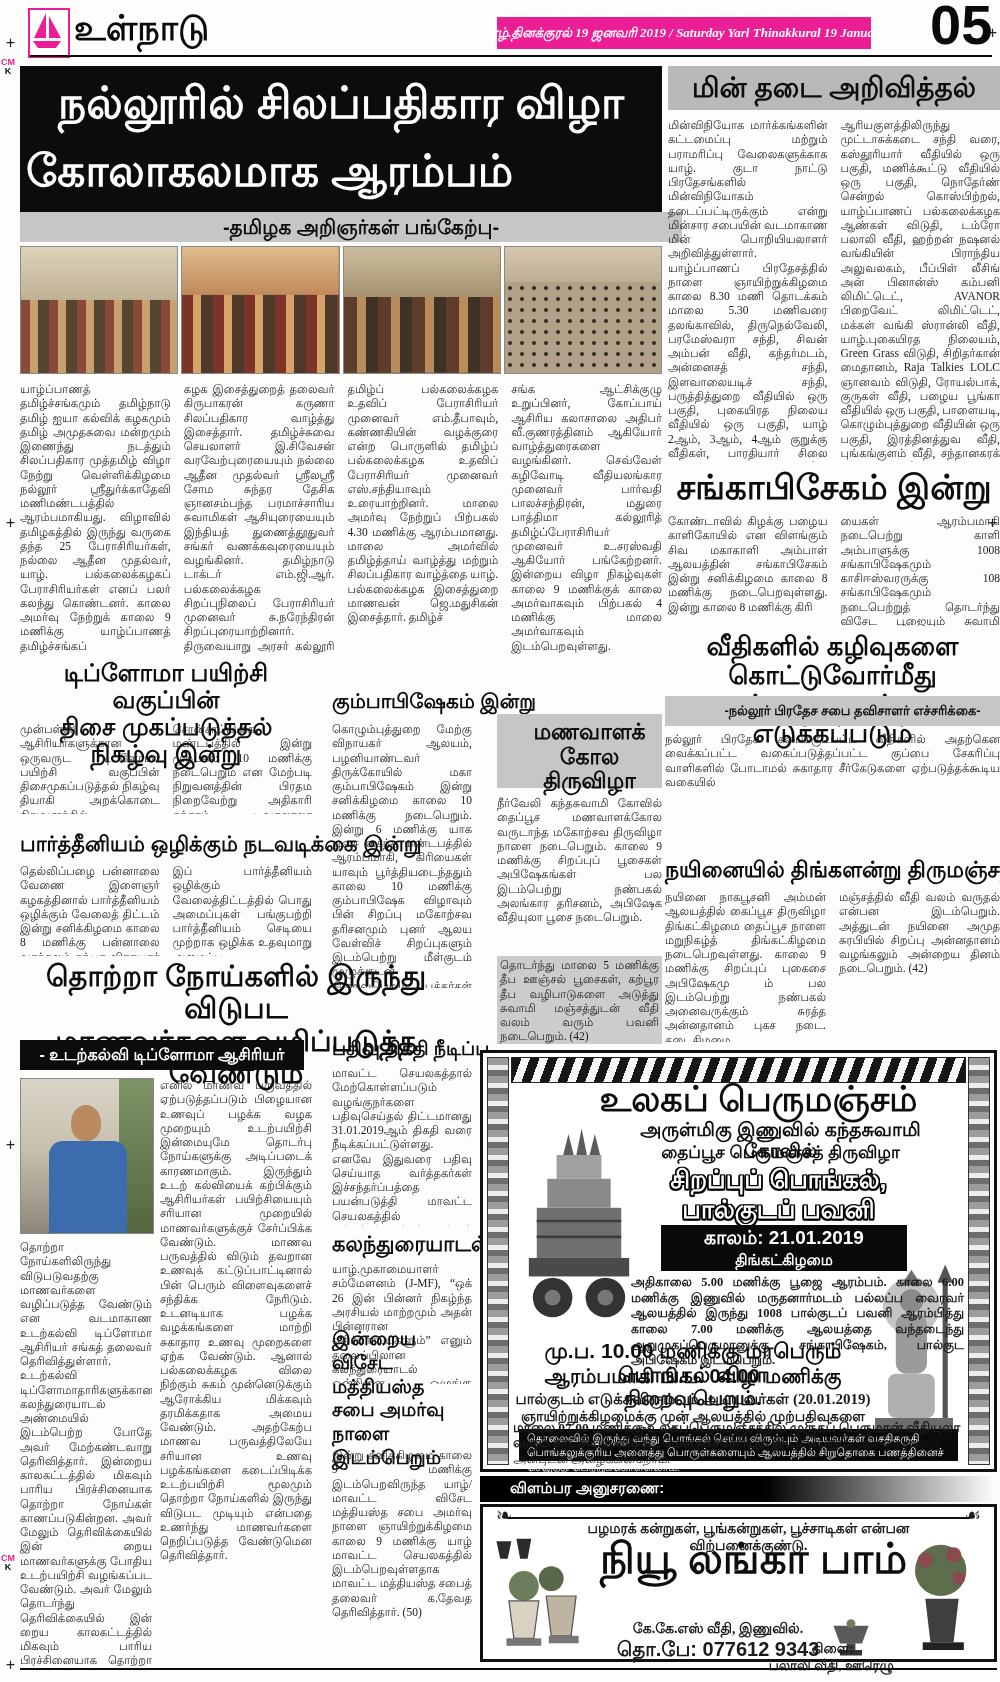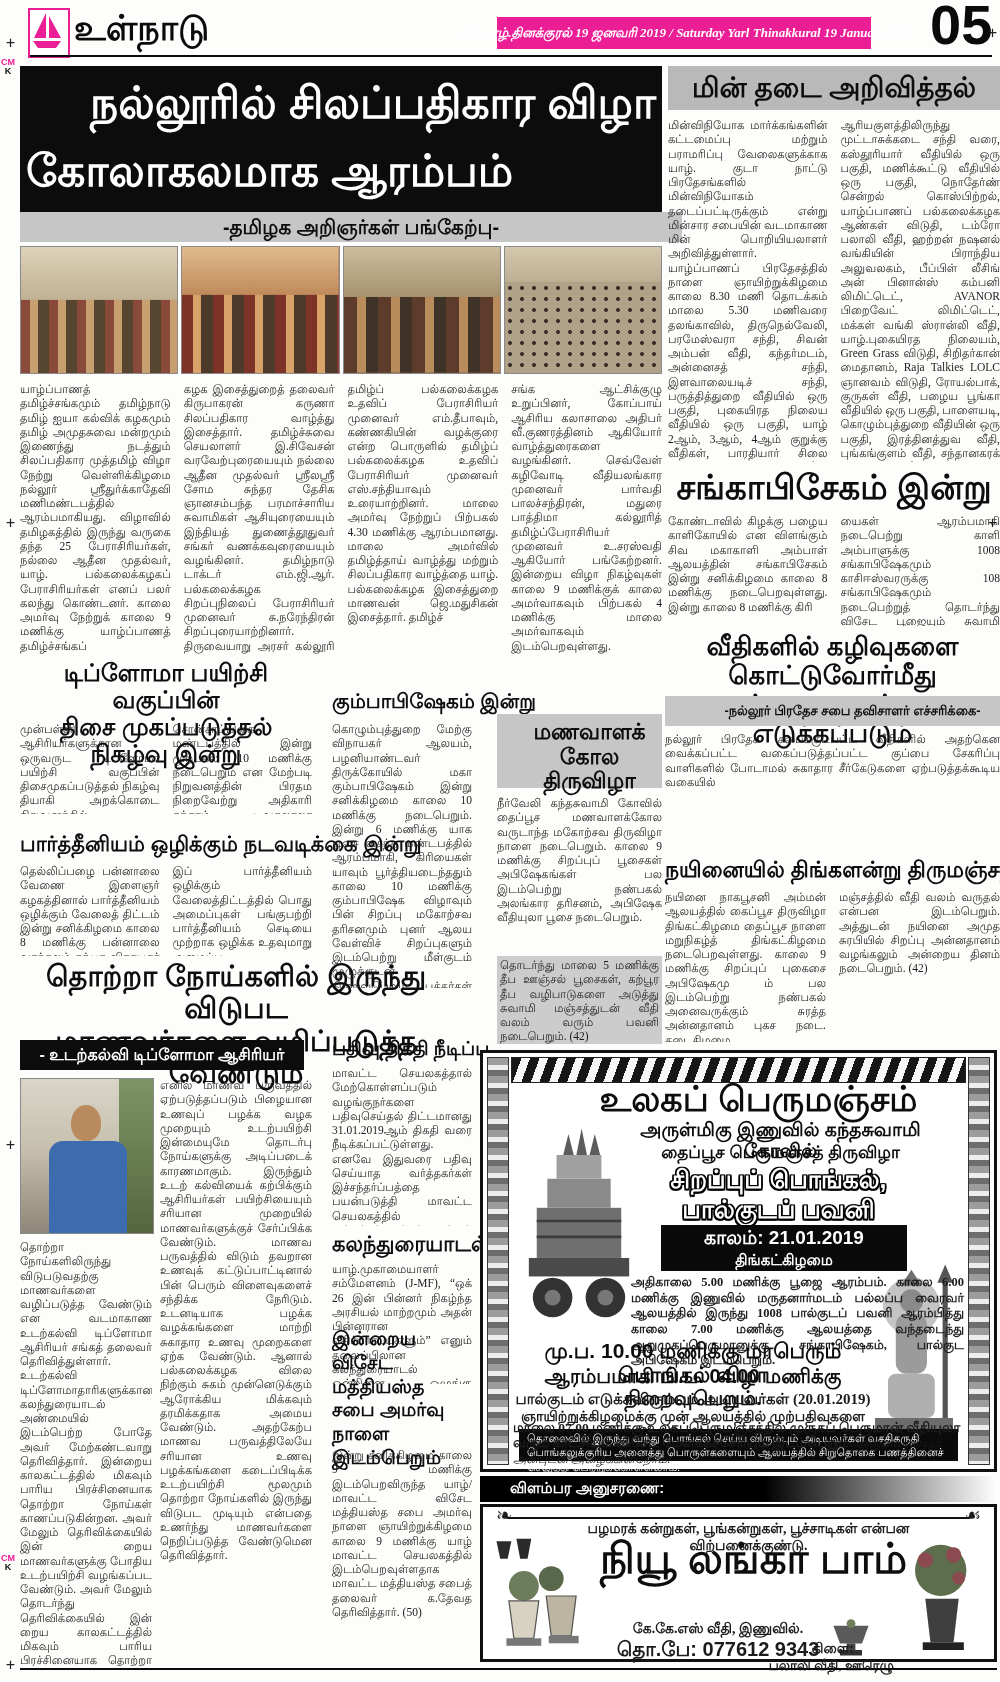--- a/index.html
+++ b/index.html
@@ -63,7 +63,7 @@
 </div>
 
 <div class="abs" style="left:20px;top:66px;width:642px;height:146px;background:#0c0c0c;color:#fff;padding:2px 6px;box-sizing:border-box;">
-  <div class="hl" style="color:#fff;text-align:right;font-size:44px;line-height:70px;white-space:nowrap;">நல்லூரில் சிலப்பதிகார விழா</div>
+  <div class="hl" style="color:#fff;text-align:center;font-size:44px;line-height:70px;white-space:nowrap;">நல்லூரில் சிலப்பதிகார விழா</div>
   <div class="hl" style="color:#fff;text-align:left;font-size:44px;line-height:66px;white-space:nowrap;">கோலாகலமாக ஆரம்பம்</div>
 </div>
 <div class="abs graybox hl" style="left:20px;top:212px;width:642px;height:30px;font-size:20px;line-height:30px;">-தமிழக அறிஞர்கள் பங்கேற்பு-</div>

